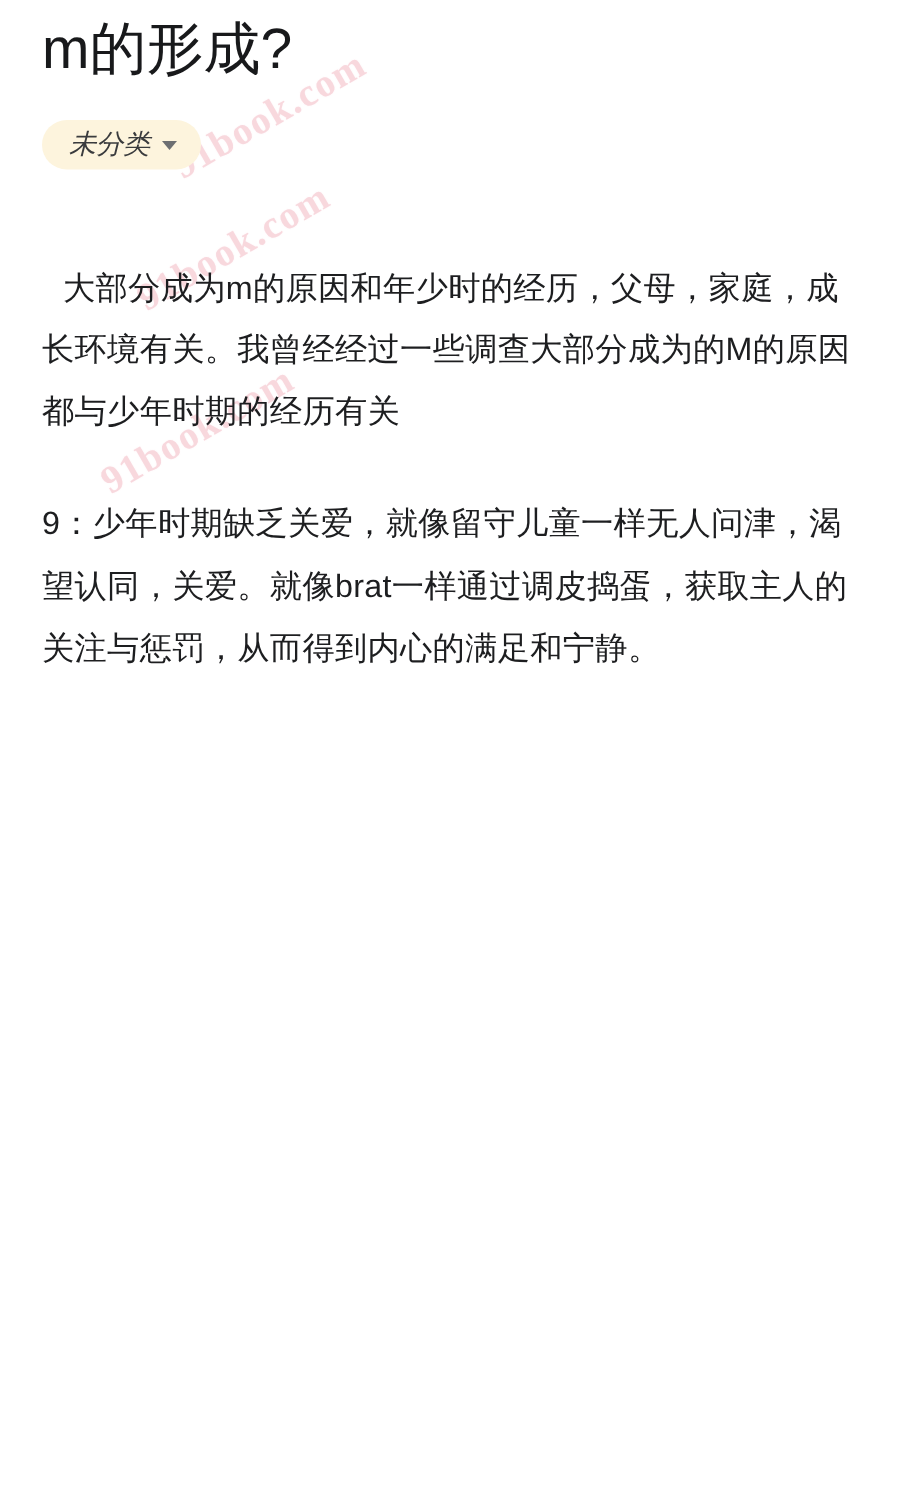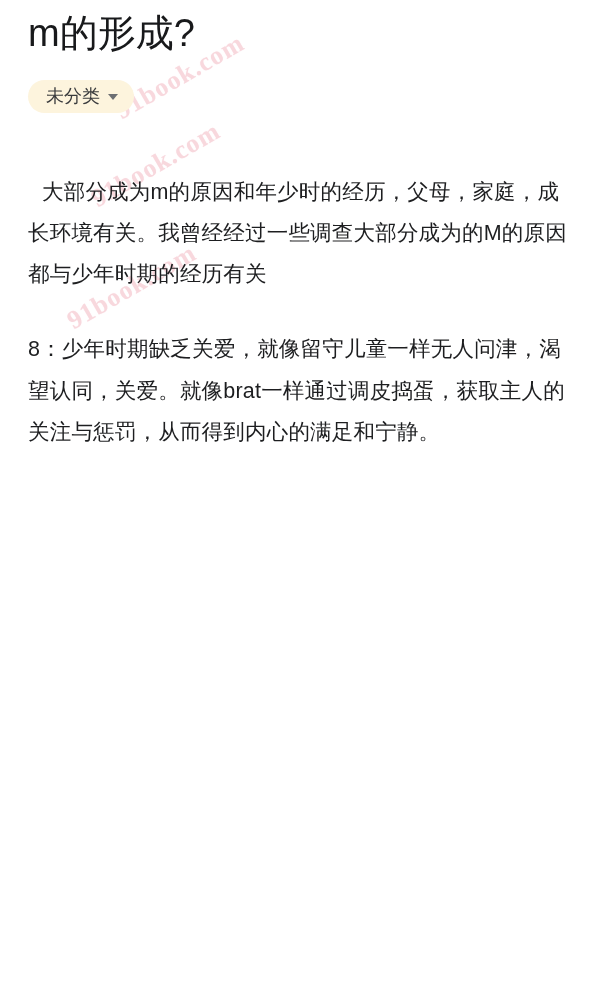--- a/index.html
+++ b/index.html
@@ -72,6 +72,7 @@
     padding: 7px 16px 8px 18px;
     font-size: 18px;
     line-height: 1;
+    font-style: italic;
   }
   .chev {
     width: 0; height: 0;

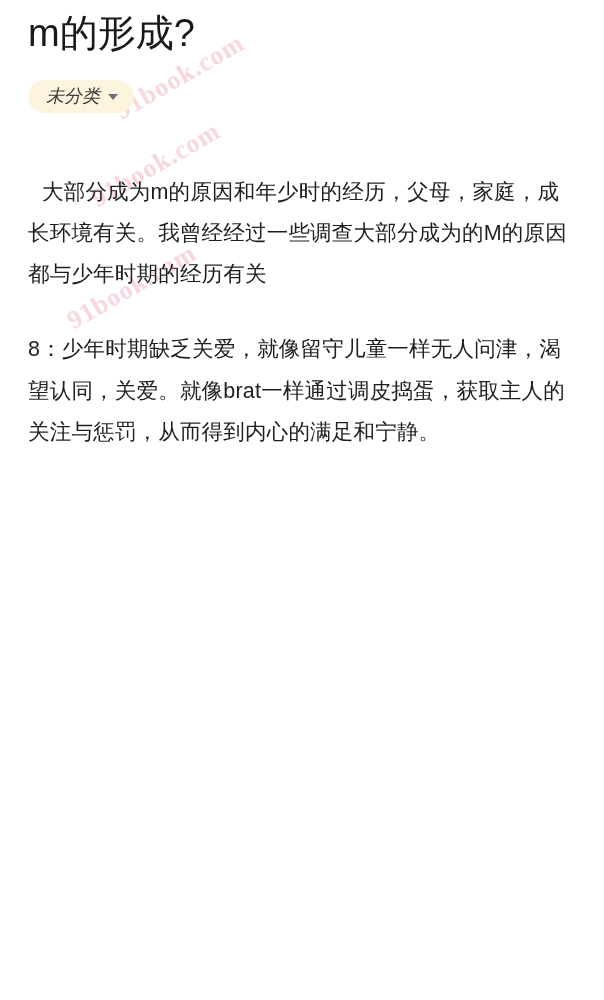--- a/index.html
+++ b/index.html
@@ -118,7 +118,7 @@
 
     <div class="body">
       <p class="para indent">大部分成为m的原因和年少时的经历，父母，家庭，成长环境有关。我曾经经过一些调查大部分成为的M的原因都与少年时期的经历有关</p>
-      <p class="para">8：少年时期缺乏关爱，就像留守儿童一样无人问津，渴望认同，关爱。就像brat一样通过调皮捣蛋，获取主人的关注与惩罚，从而得到内心的满足和宁静。</p>
+      <p class="para">9：少年时期缺乏关爱，就像留守儿童一样无人问津，渴望认同，关爱。就像brat一样通过调皮捣蛋，获取主人的关注与惩罚，从而得到内心的满足和宁静。</p>
     </div>
 
   </div>

